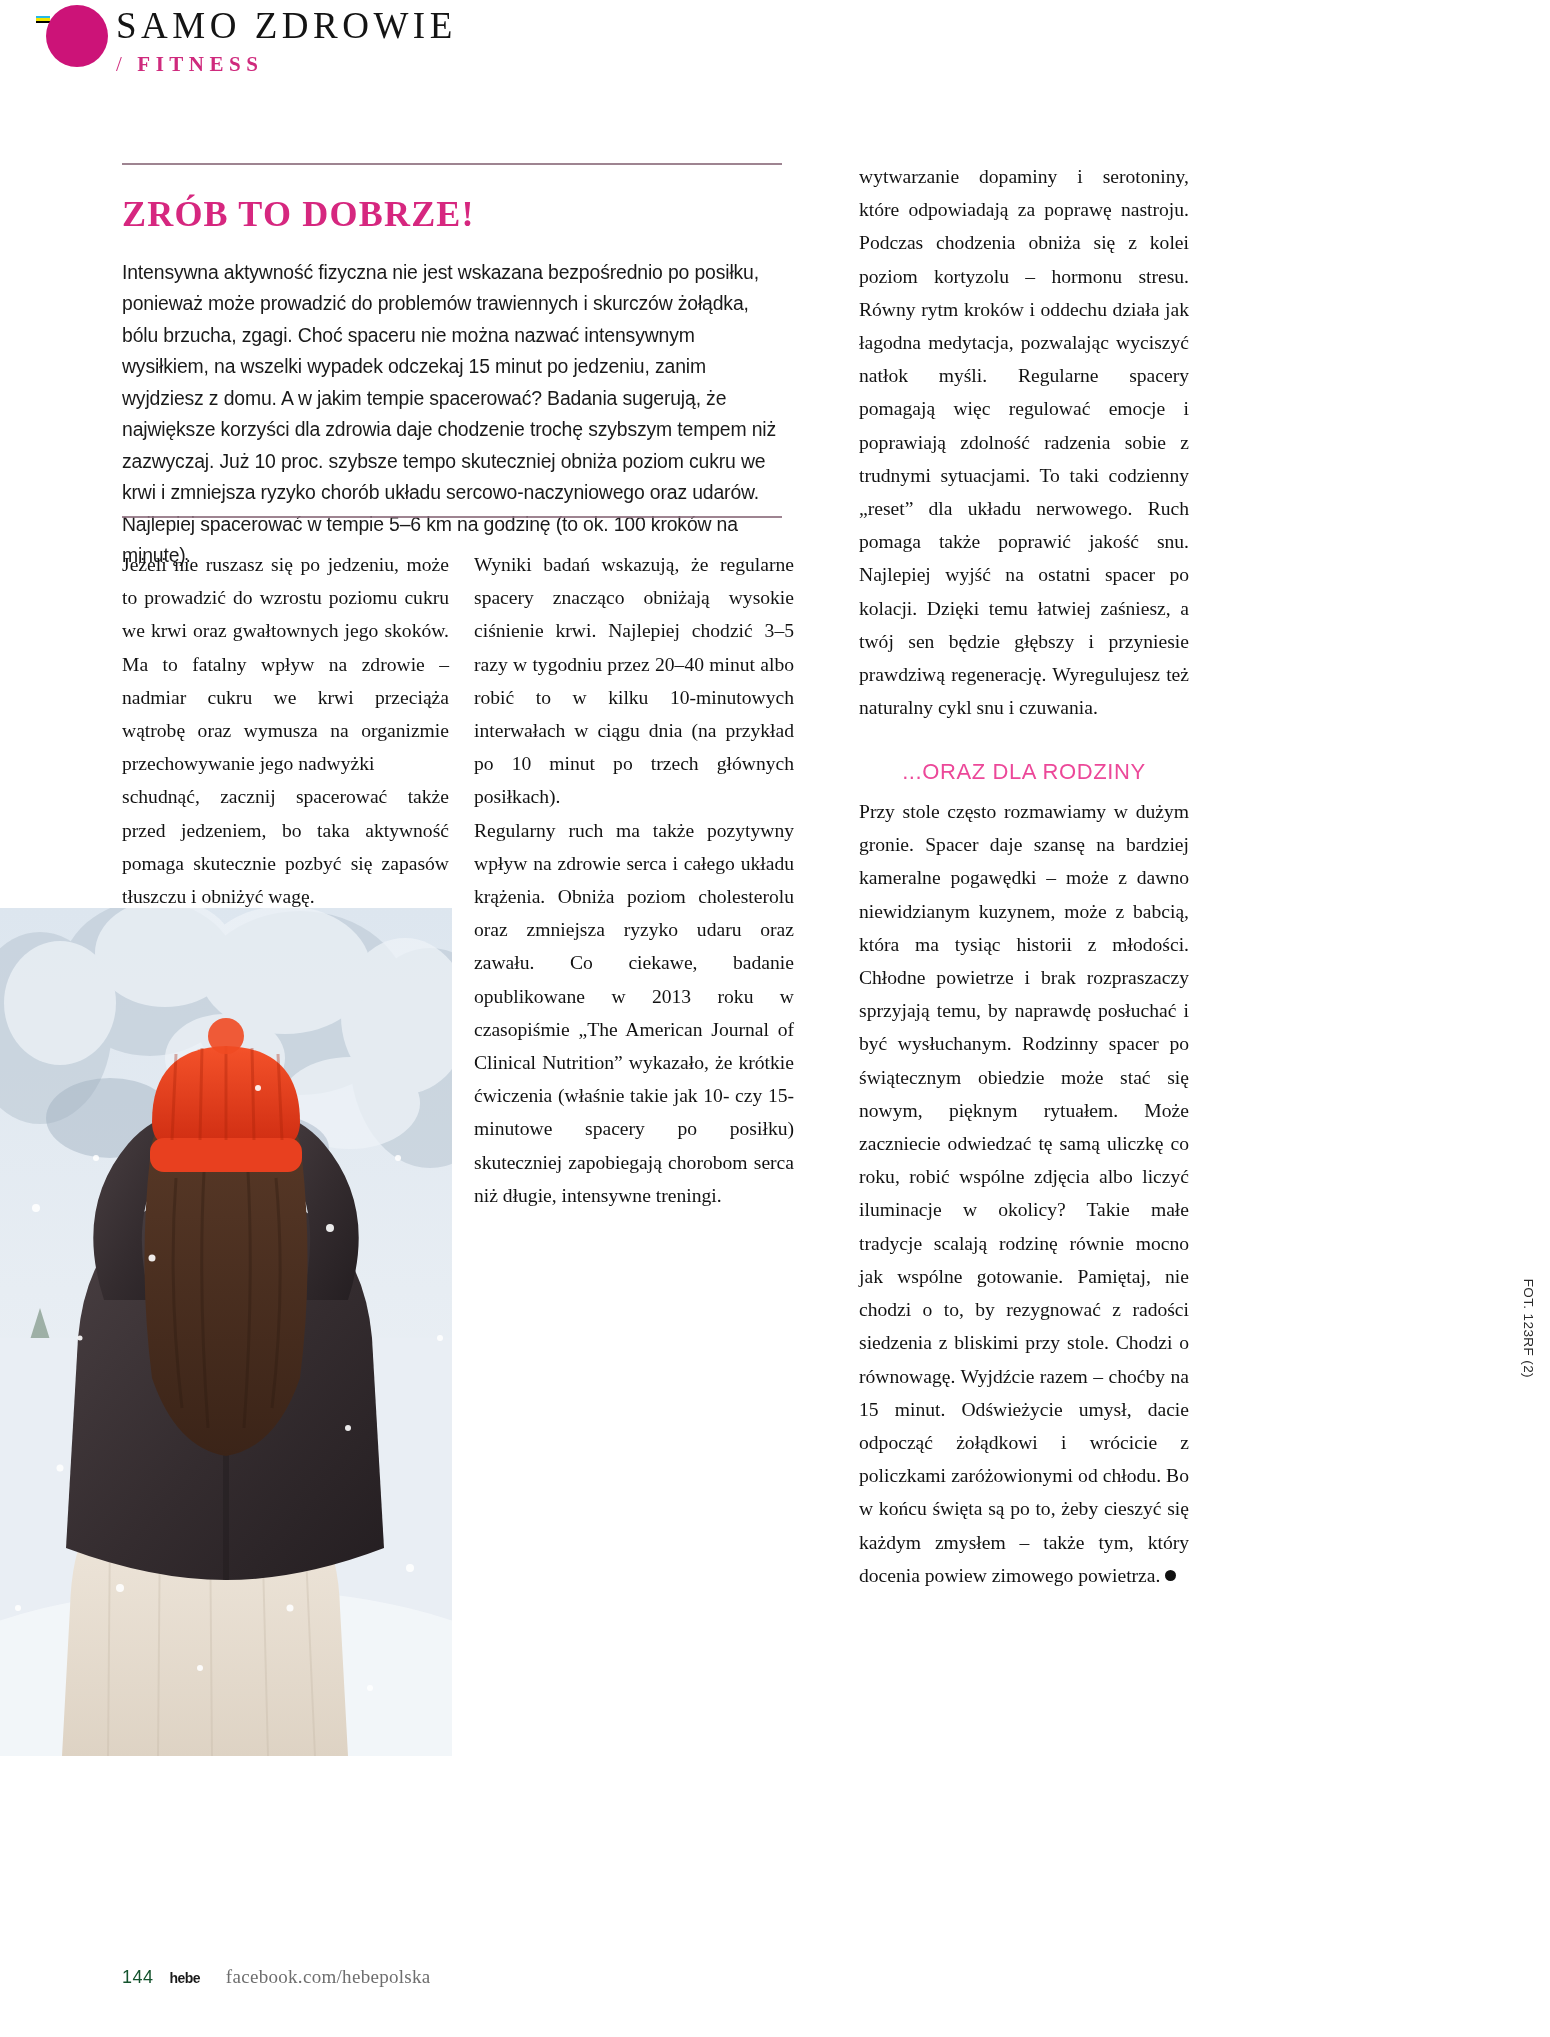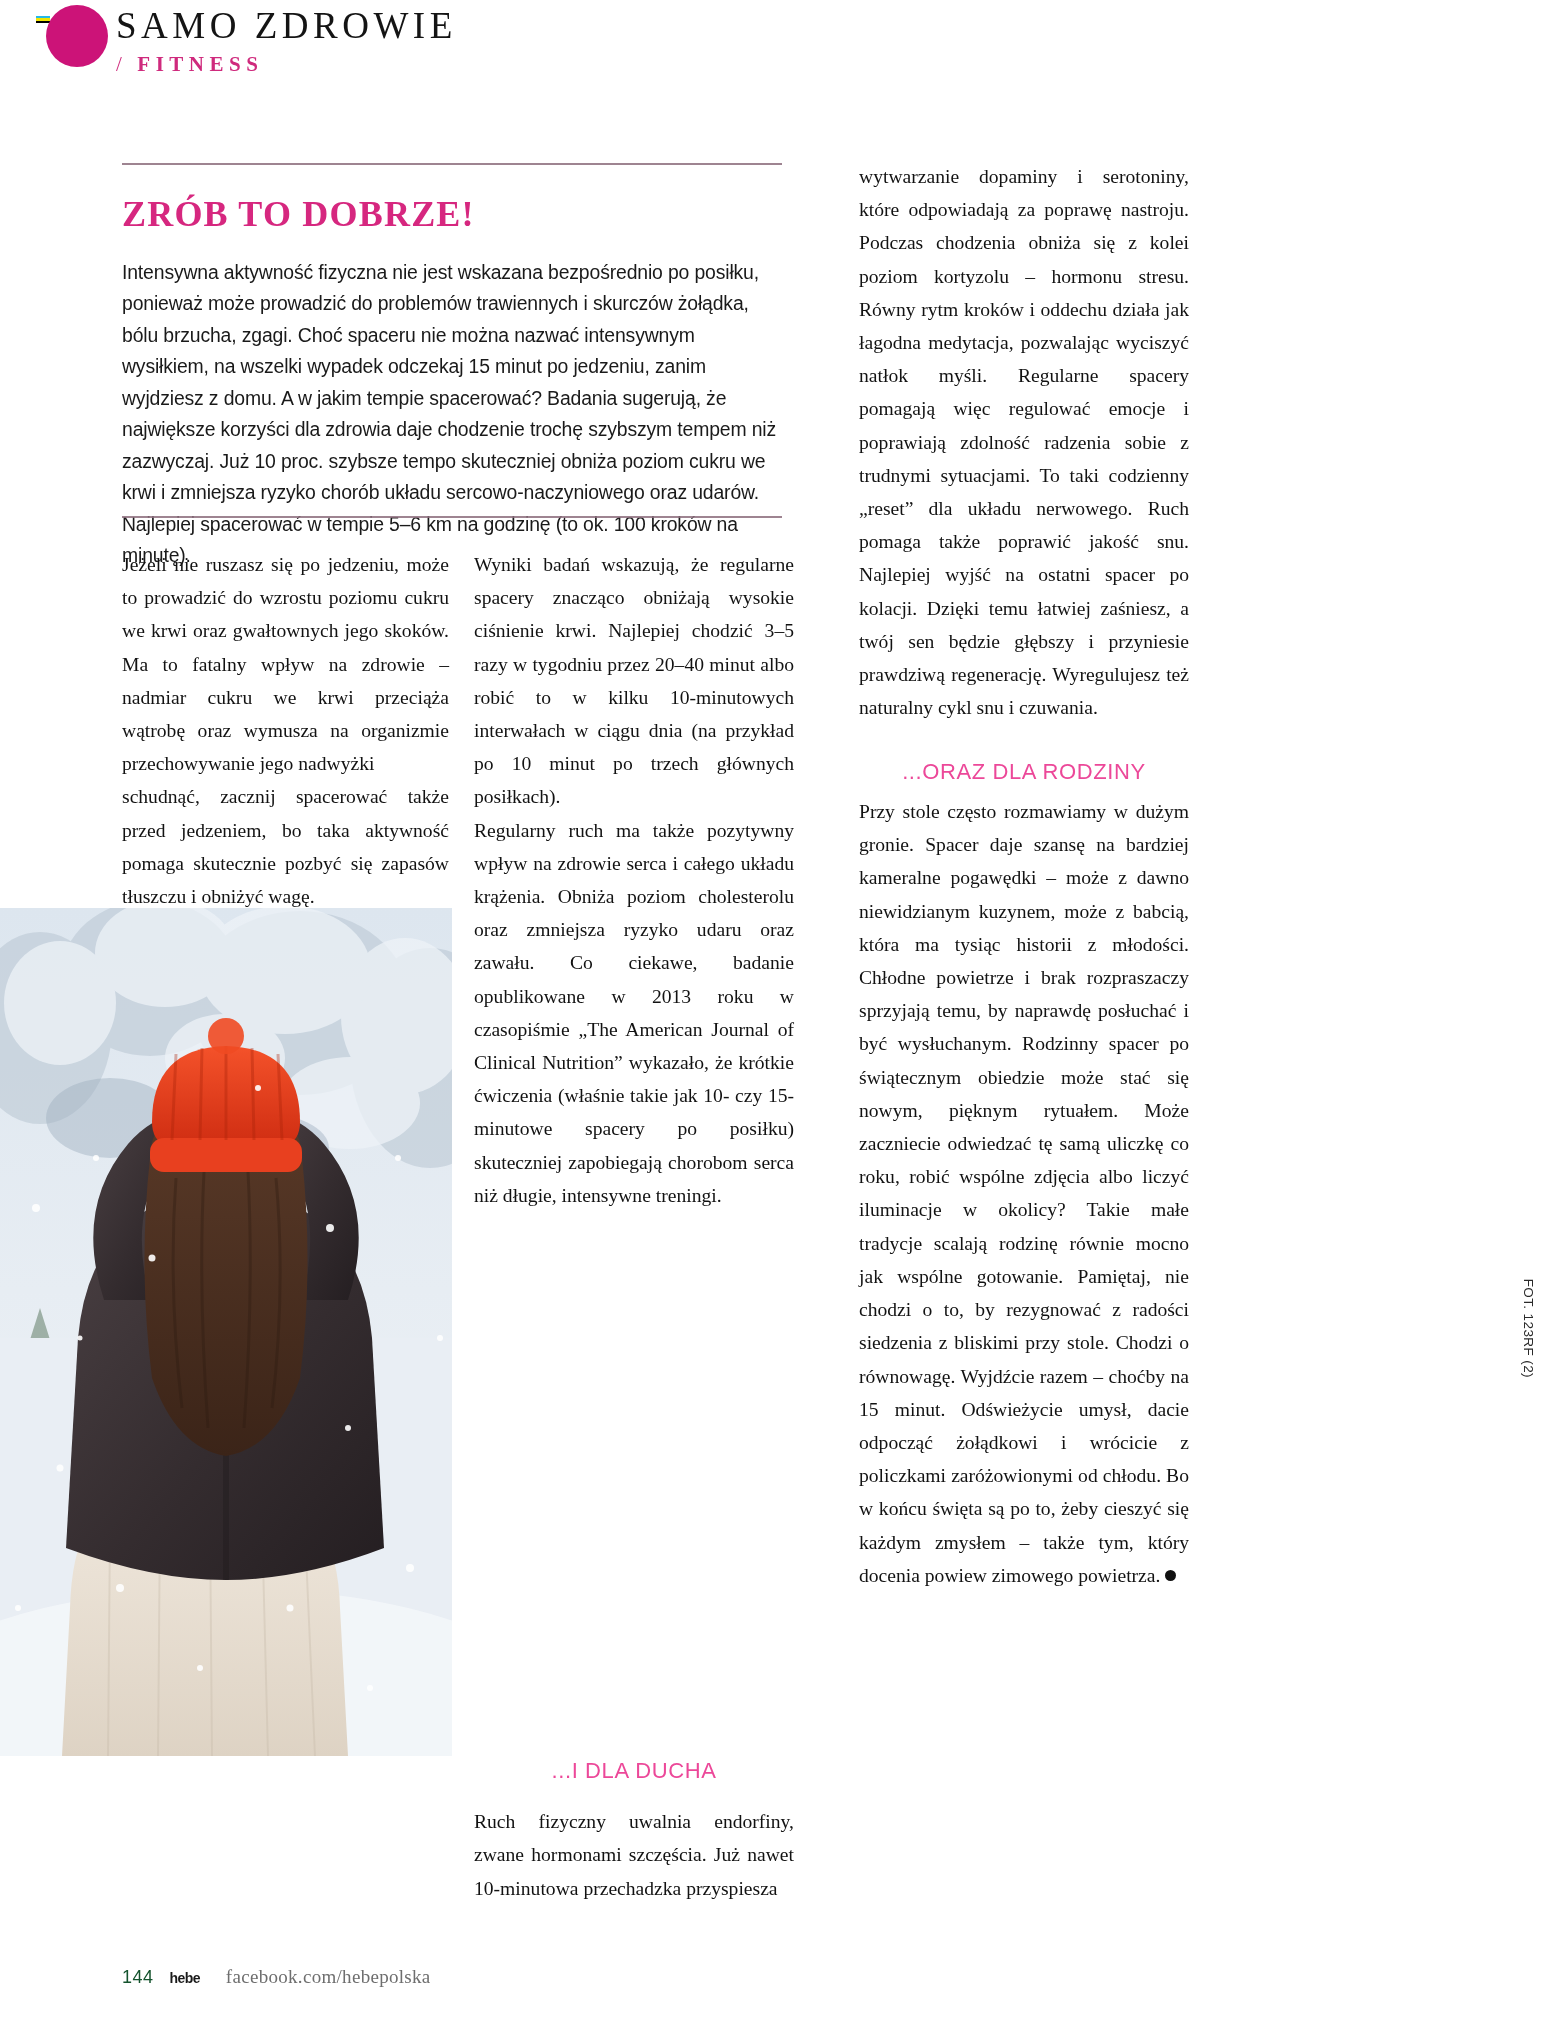--- a/index.html
+++ b/index.html
@@ -250,10 +250,6 @@
     <p>Regularny ruch ma także pozytywny wpływ na zdrowie serca i całego układu krążenia. Obniża poziom cholesterolu oraz zmniejsza ryzyko udaru oraz zawału. Co ciekawe, badanie opublikowane w 2013 roku w czasopiśmie „The American Journal of Clinical Nutrition” wykazało, że krótkie ćwiczenia (właśnie takie jak 10- czy 15-minutowe spacery po posiłku) skuteczniej zapobiegają chorobom serca niż długie, intensywne treningi.</p>
   </div>
 
-  <div class="col-mid-lower">
-    <div class="subhead">...I DLA DUCHA</div>
-    <p>Ruch fizyczny uwalnia endorfiny, zwane hormonami szczęścia. Już nawet 10-minutowa przechadzka przyspiesza</p>
-  </div>
 
   <div class="col col-right">
     <p>wytwarzanie dopaminy i serotoniny, które odpowiadają za poprawę nastroju. Podczas chodzenia obniża się z kolei poziom kortyzolu – hormonu stresu. Równy rytm kroków i oddechu działa jak łagodna medytacja, pozwalając wyciszyć natłok myśli. Regularne spacery pomagają więc regulować emocje i poprawiają zdolność radzenia sobie z trudnymi sytuacjami. To taki codzienny „reset” dla układu nerwowego. Ruch pomaga także poprawić jakość snu. Najlepiej wyjść na ostatni spacer po kolacji. Dzięki temu łatwiej zaśniesz, a twój sen będzie głębszy i przyniesie prawdziwą regenerację. Wyregulujesz też naturalny cykl snu i czuwania.</p>

